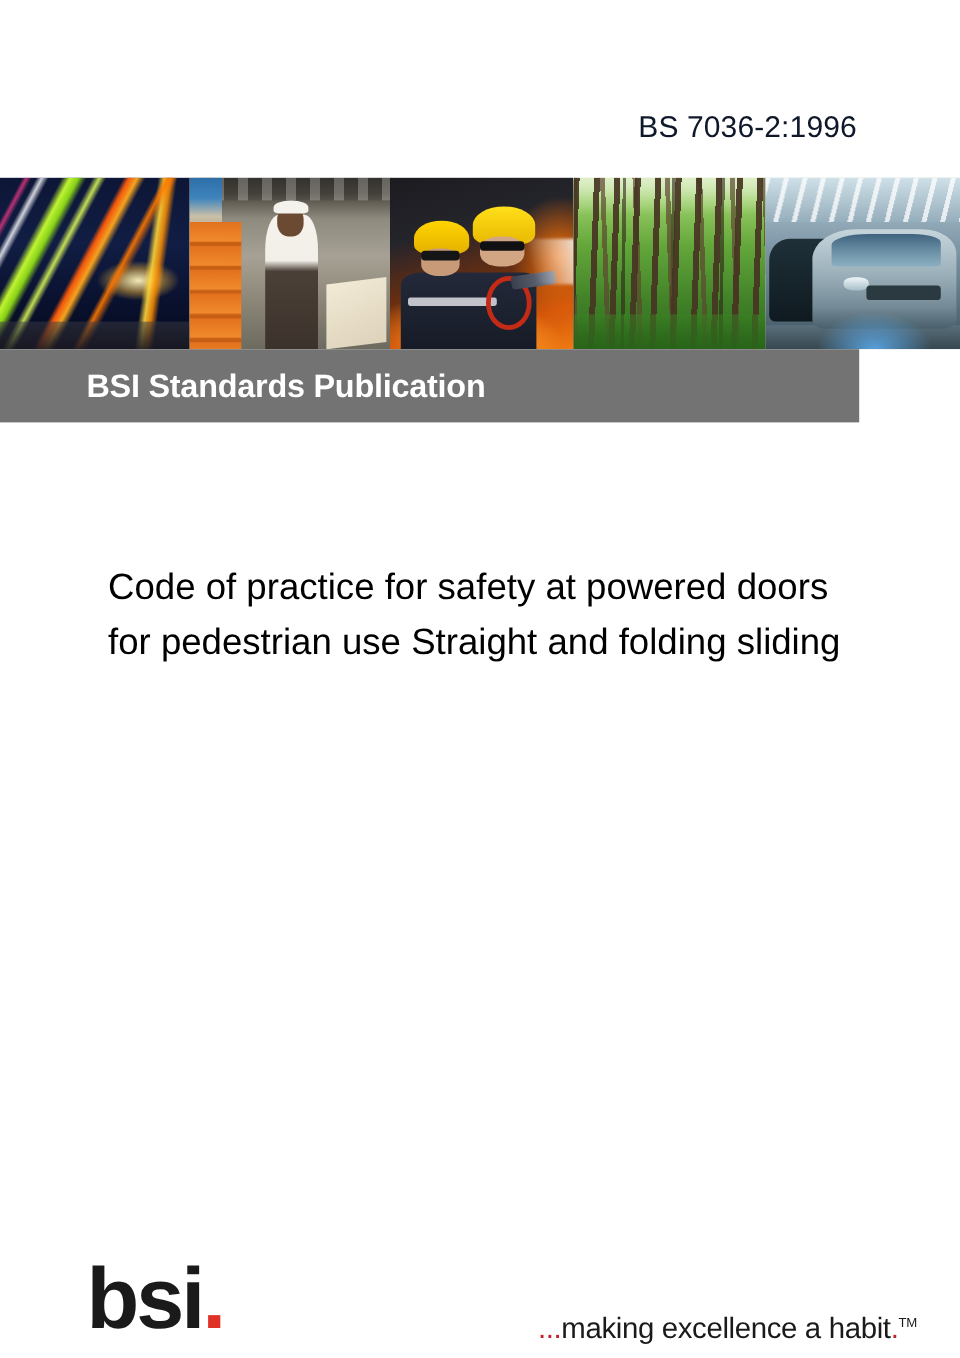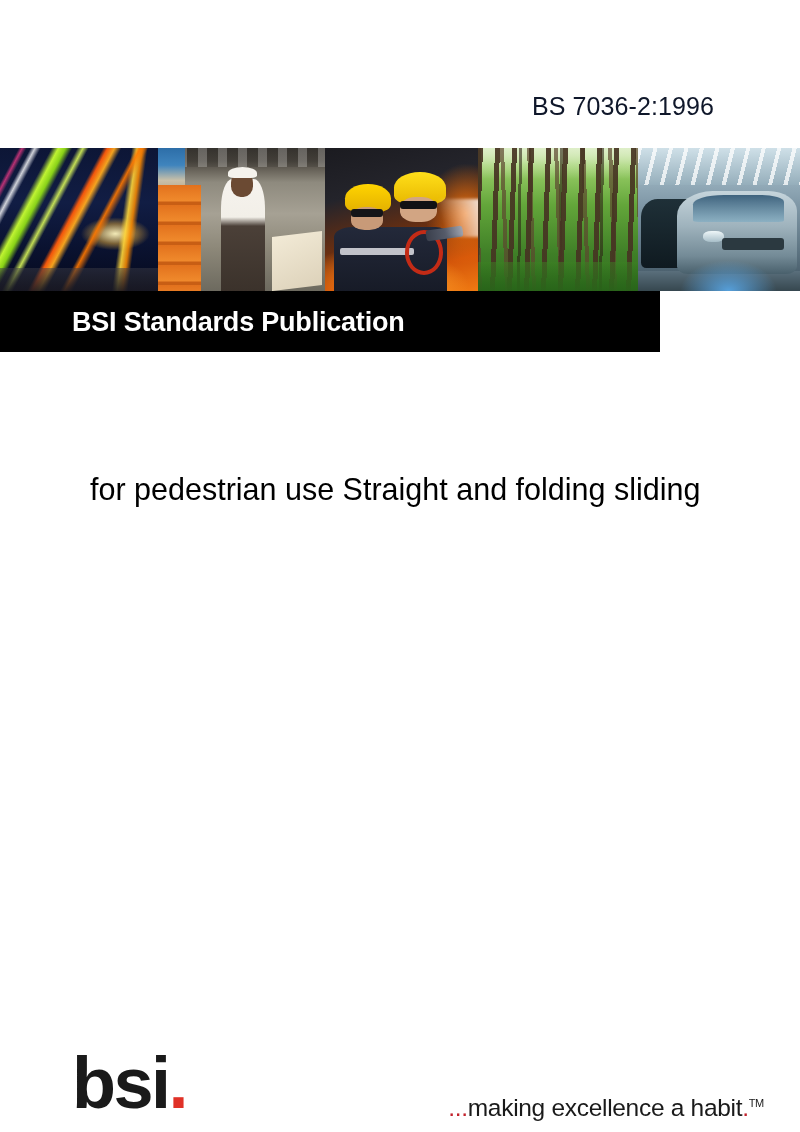--- a/index.html
+++ b/index.html
@@ -351,9 +351,9 @@
     position: absolute;
     left: 0;
     top: 291px;
-    width: 660px;
+    width: 716px;
     height: 61px;
-    background: #000000;
+    background: #737373;
   }
   .banner-title {
     position: absolute;

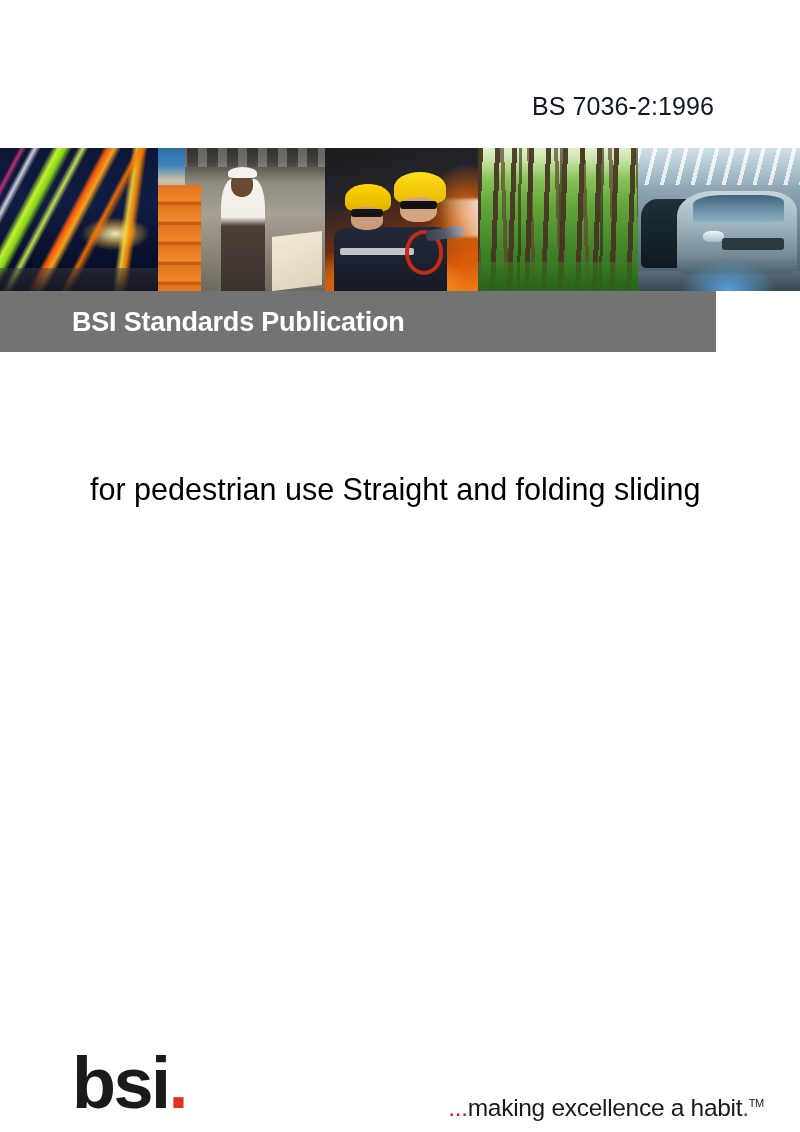--- a/index.html
+++ b/index.html
@@ -478,6 +478,7 @@
   </div>
 
   <div class="doc-title">
+    <span class="tline">Code of practice for safety at powered doors</span>
     <span class="tline">for pedestrian use Straight and folding sliding</span>
   </div>
 

